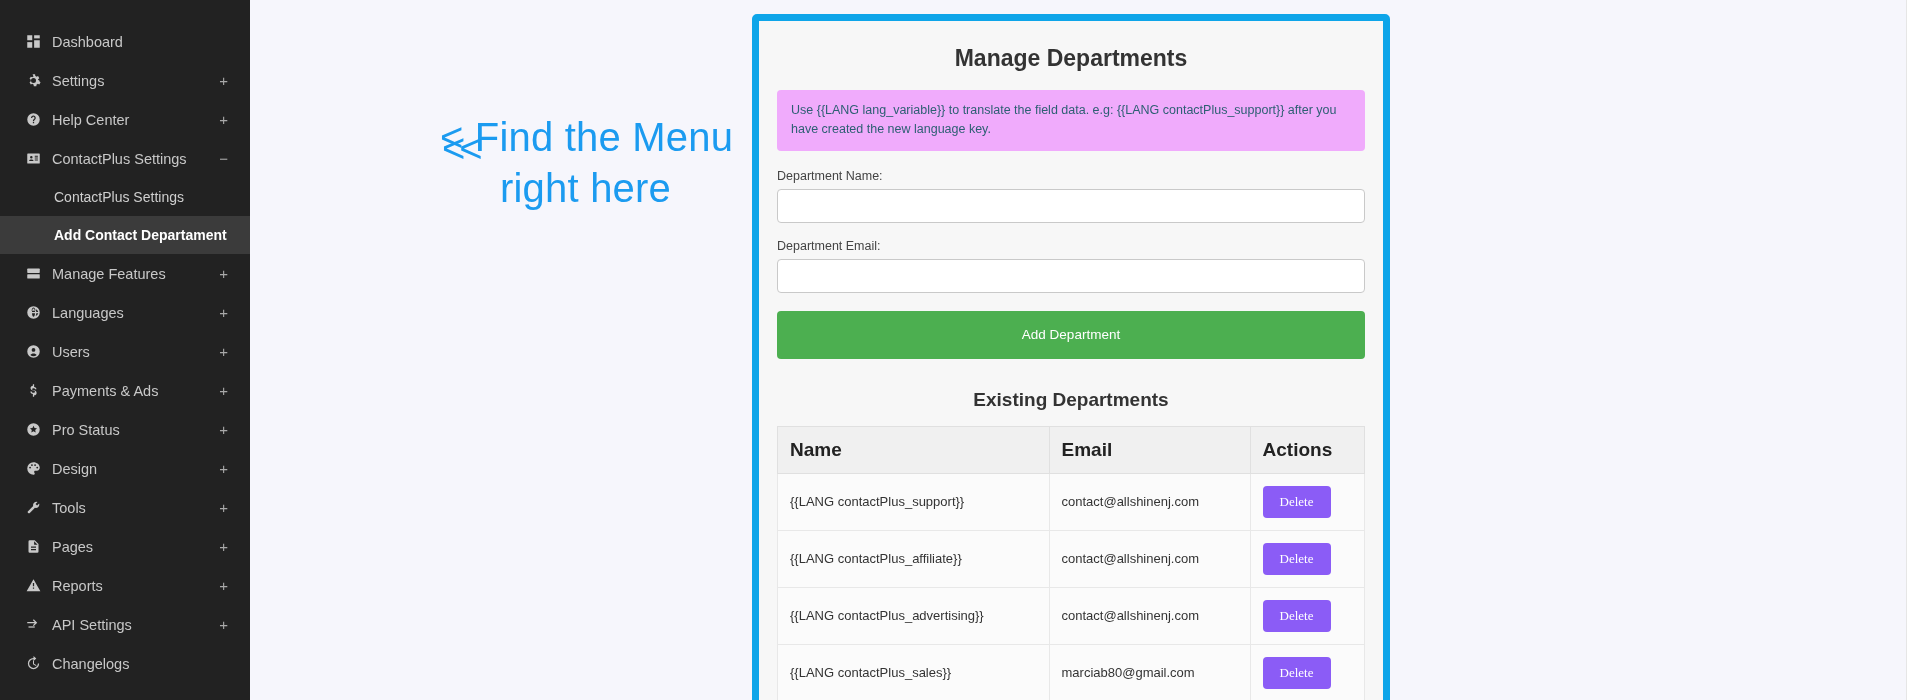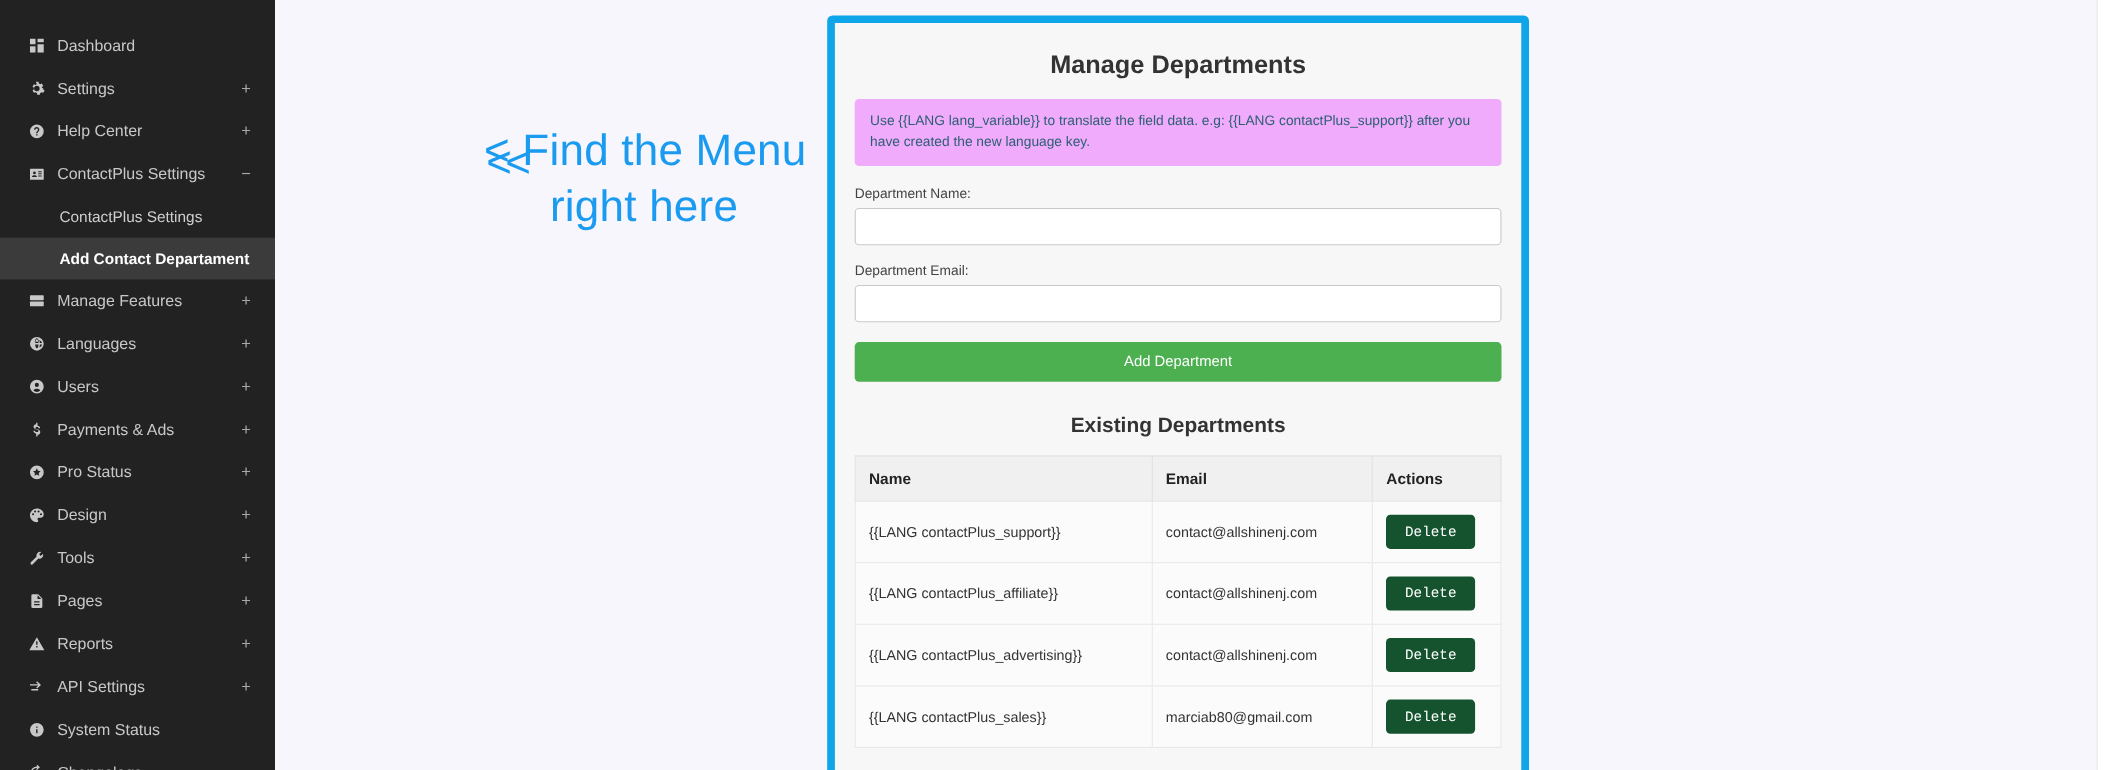--- a/index.html
+++ b/index.html
@@ -161,7 +161,7 @@
   }
   .btn-primary {
     width: 100%;
-    height: 36px;
+    height: 48px;
     background: #4caf50;
     border: none;
     border-radius: 4px;

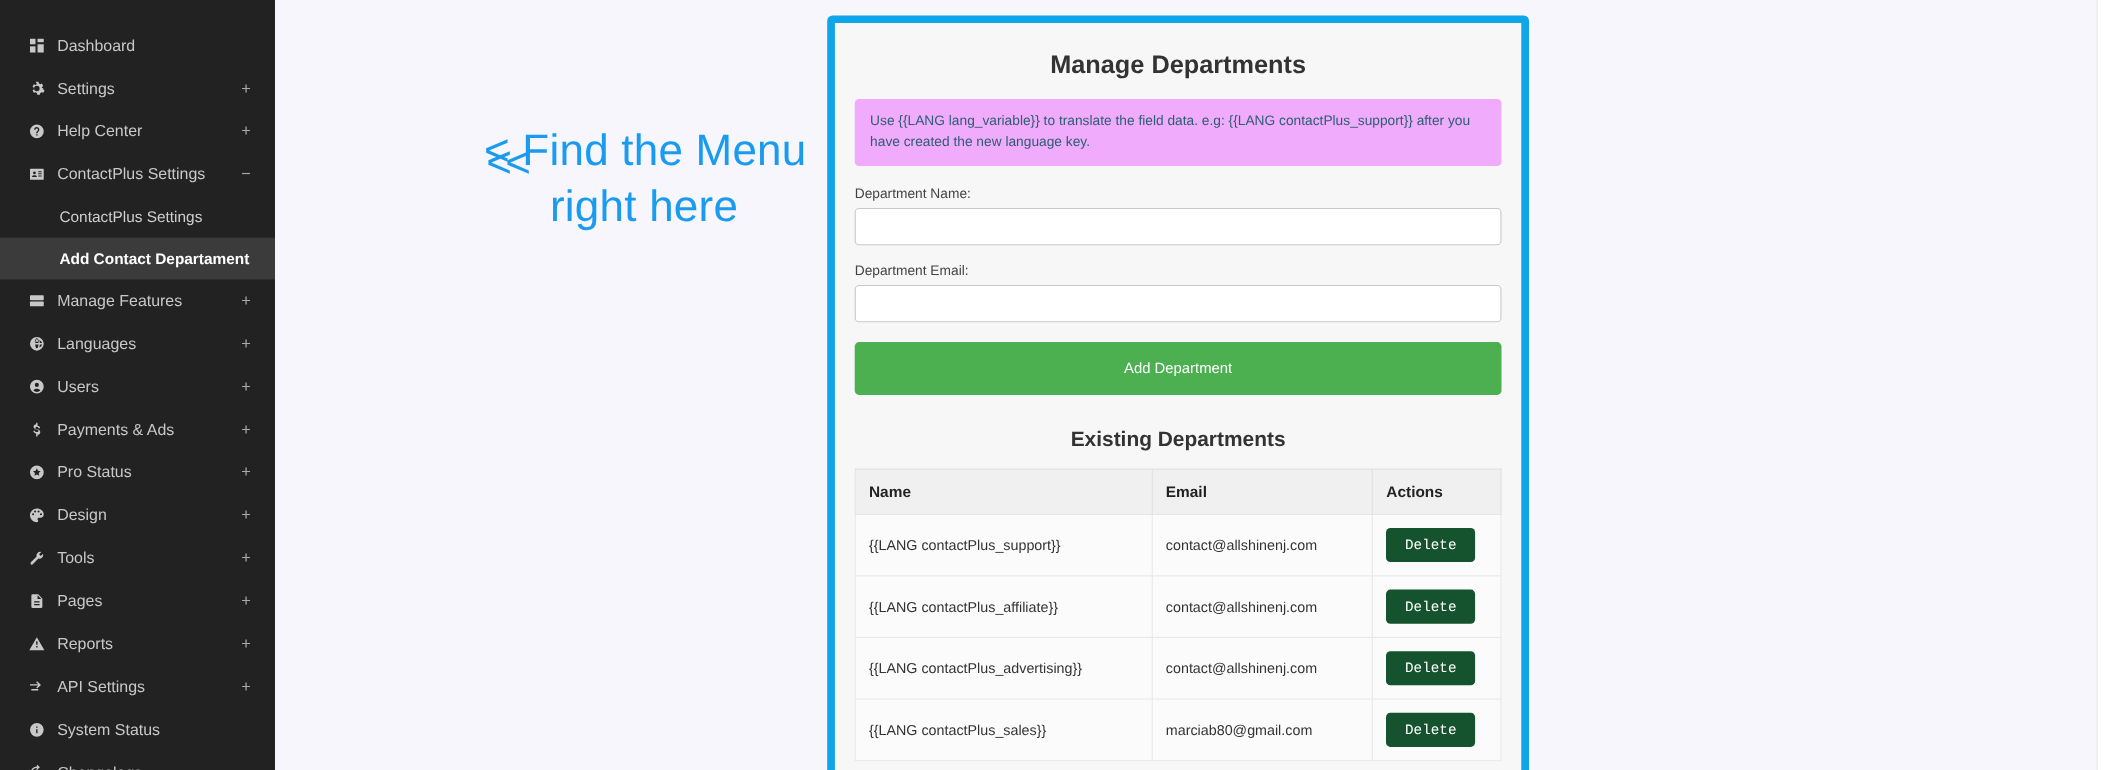--- a/index.html
+++ b/index.html
@@ -194,7 +194,7 @@
     color: #222222;
     padding: 12px 12px;
     border: 1px solid #e0e0e0;
-    font-size: 14px;
+    font-size: 19px;
   }
   table.dept-table td {
     padding: 12px 12px;

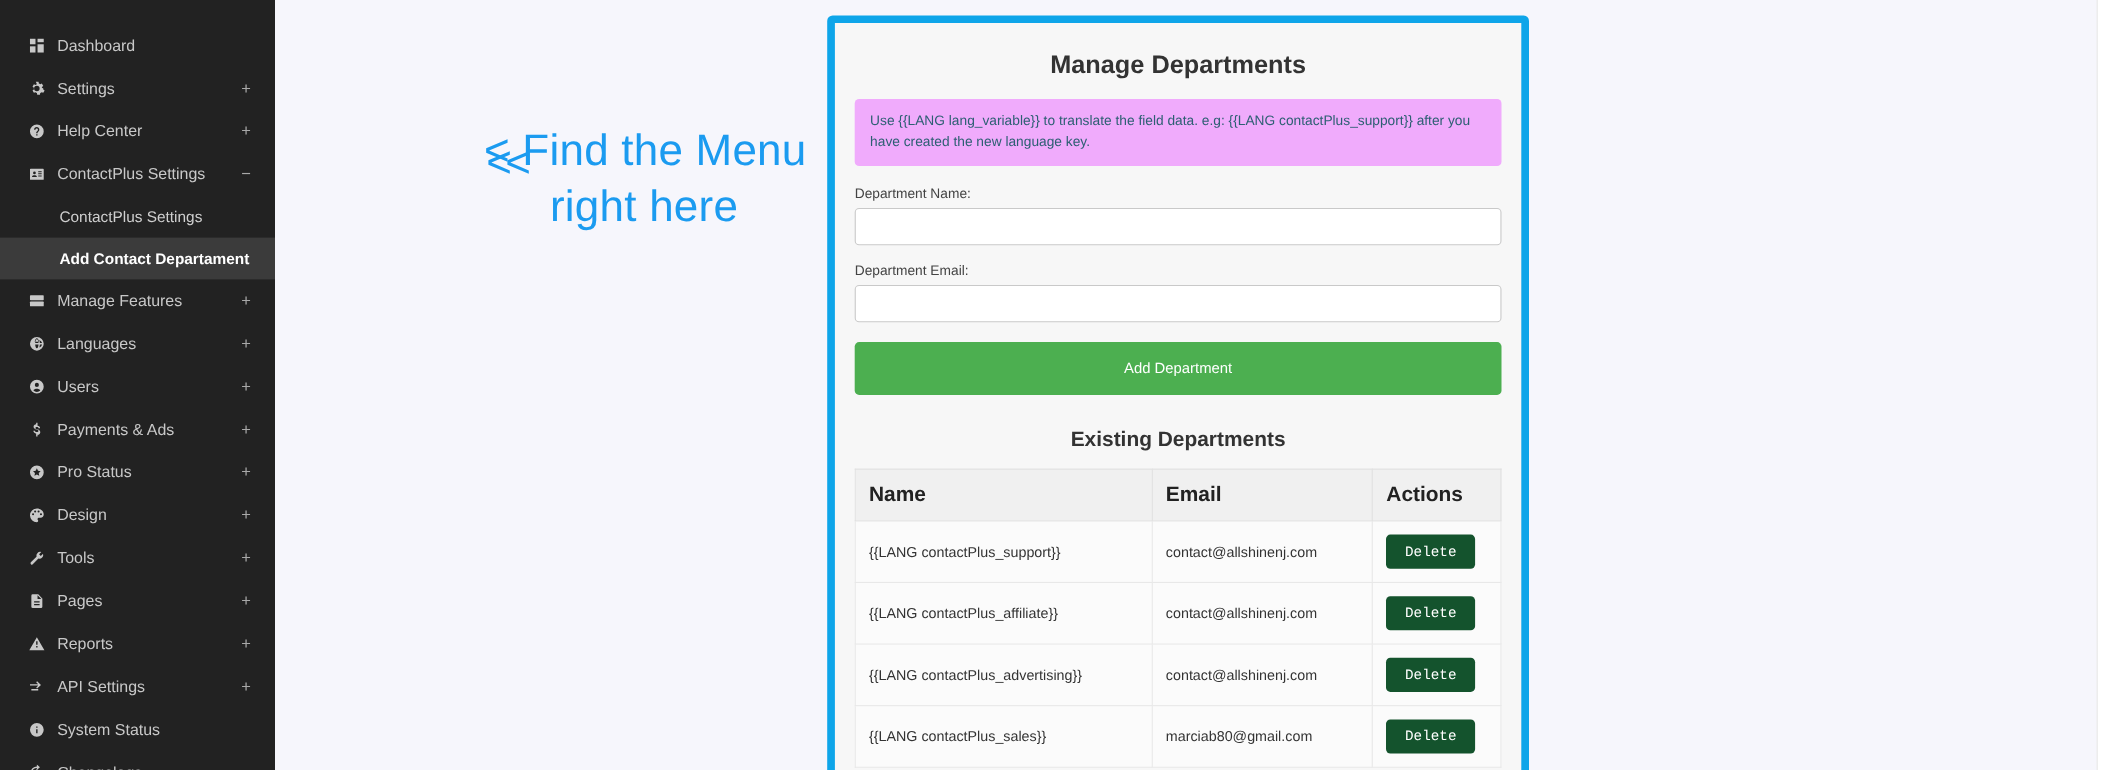--- a/index.html
+++ b/index.html
@@ -208,12 +208,12 @@
   td.col-email { width: 212px; }
   td.col-actions { width: 120px; }
   .btn-delete {
-    background: #14532d;
+    background: #8b5cf6;
     border: none;
     border-radius: 4px;
     color: #ffffff;
     font-size: 13px;
-    font-family: Liberation Mono, monospace;
+    font-family: Liberation Serif, serif;
     padding: 8px 17px;
     cursor: pointer;
   }

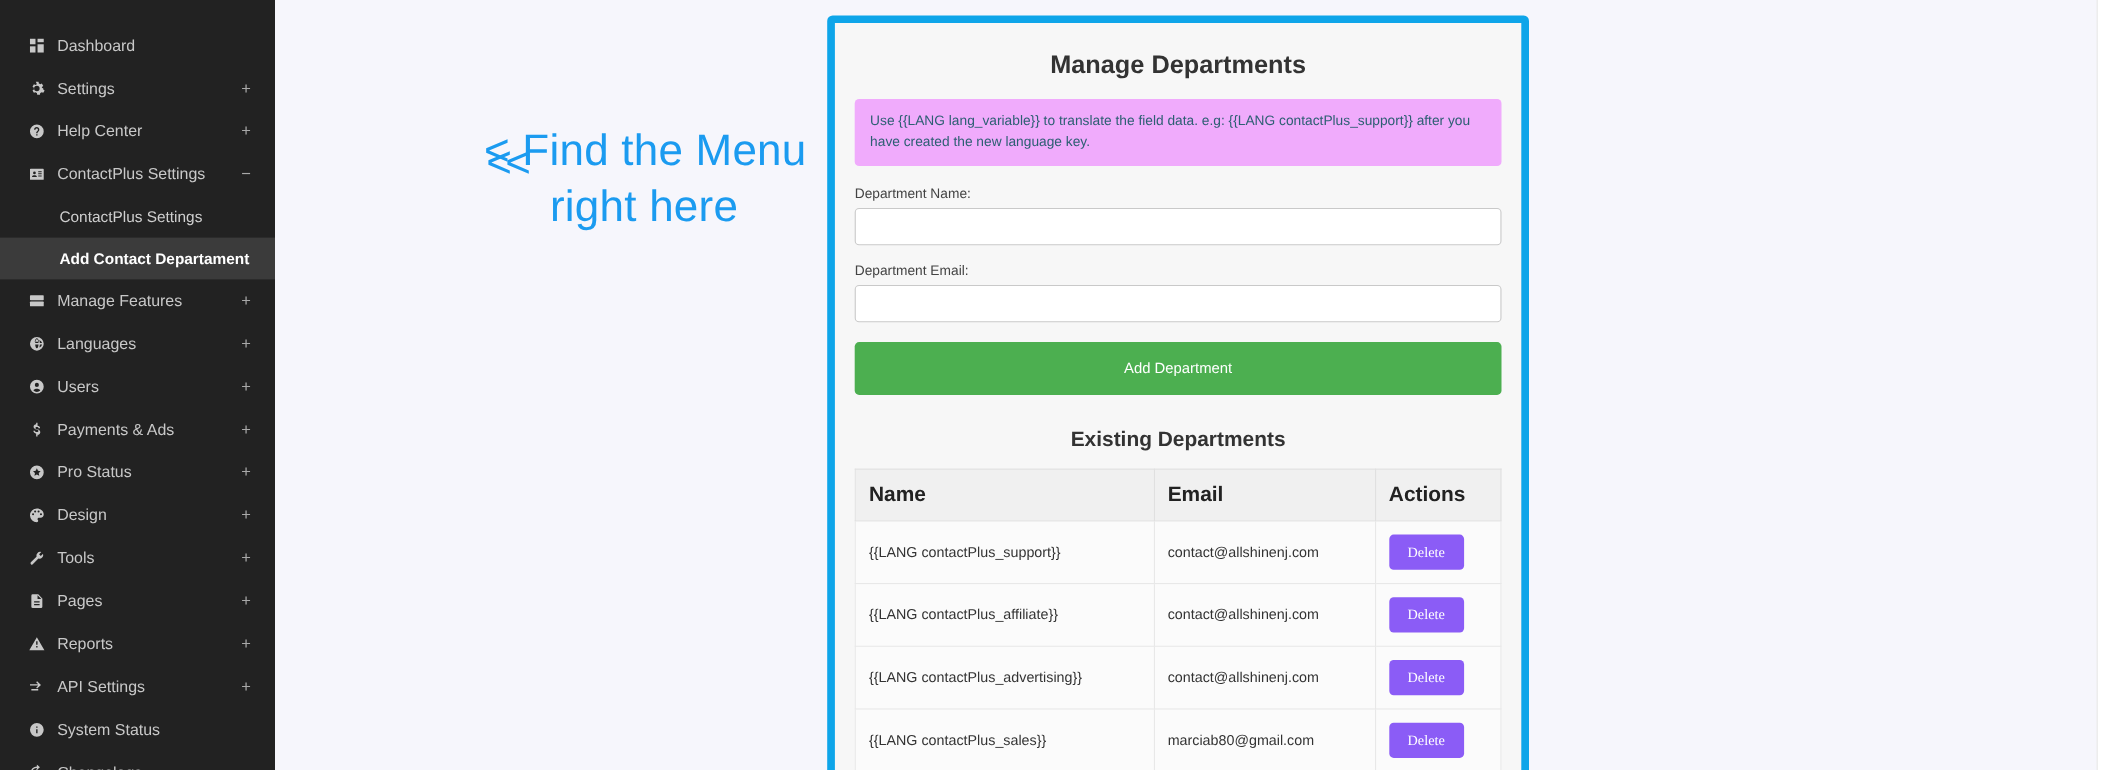--- a/index.html
+++ b/index.html
@@ -369,14 +369,6 @@
         </span>
         <span class="lbl">API Settings</span>
         <span class="plus">+</span>
-      </div>
-      <div class="nav-item">
-        <span class="ico">
-          <svg width="15" height="15" viewBox="0 0 24 24" fill="currentColor">
-            <path d="M12 2a10 10 0 100 20 10 10 0 000-20zm1 15h-2v-6h2v6zm0-8h-2V7h2v2z"></path>
-          </svg>
-        </span>
-        <span class="lbl">System Status</span>
       </div>
       <div class="nav-item">
         <span class="ico">

